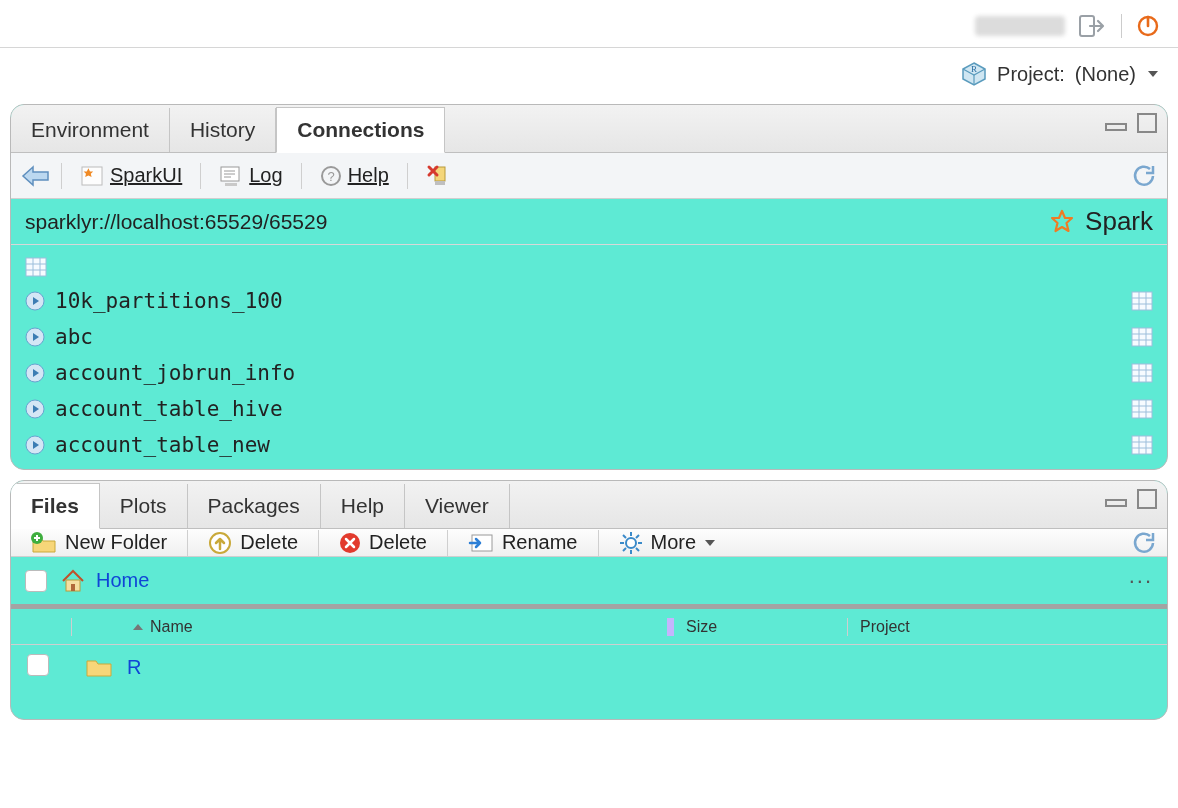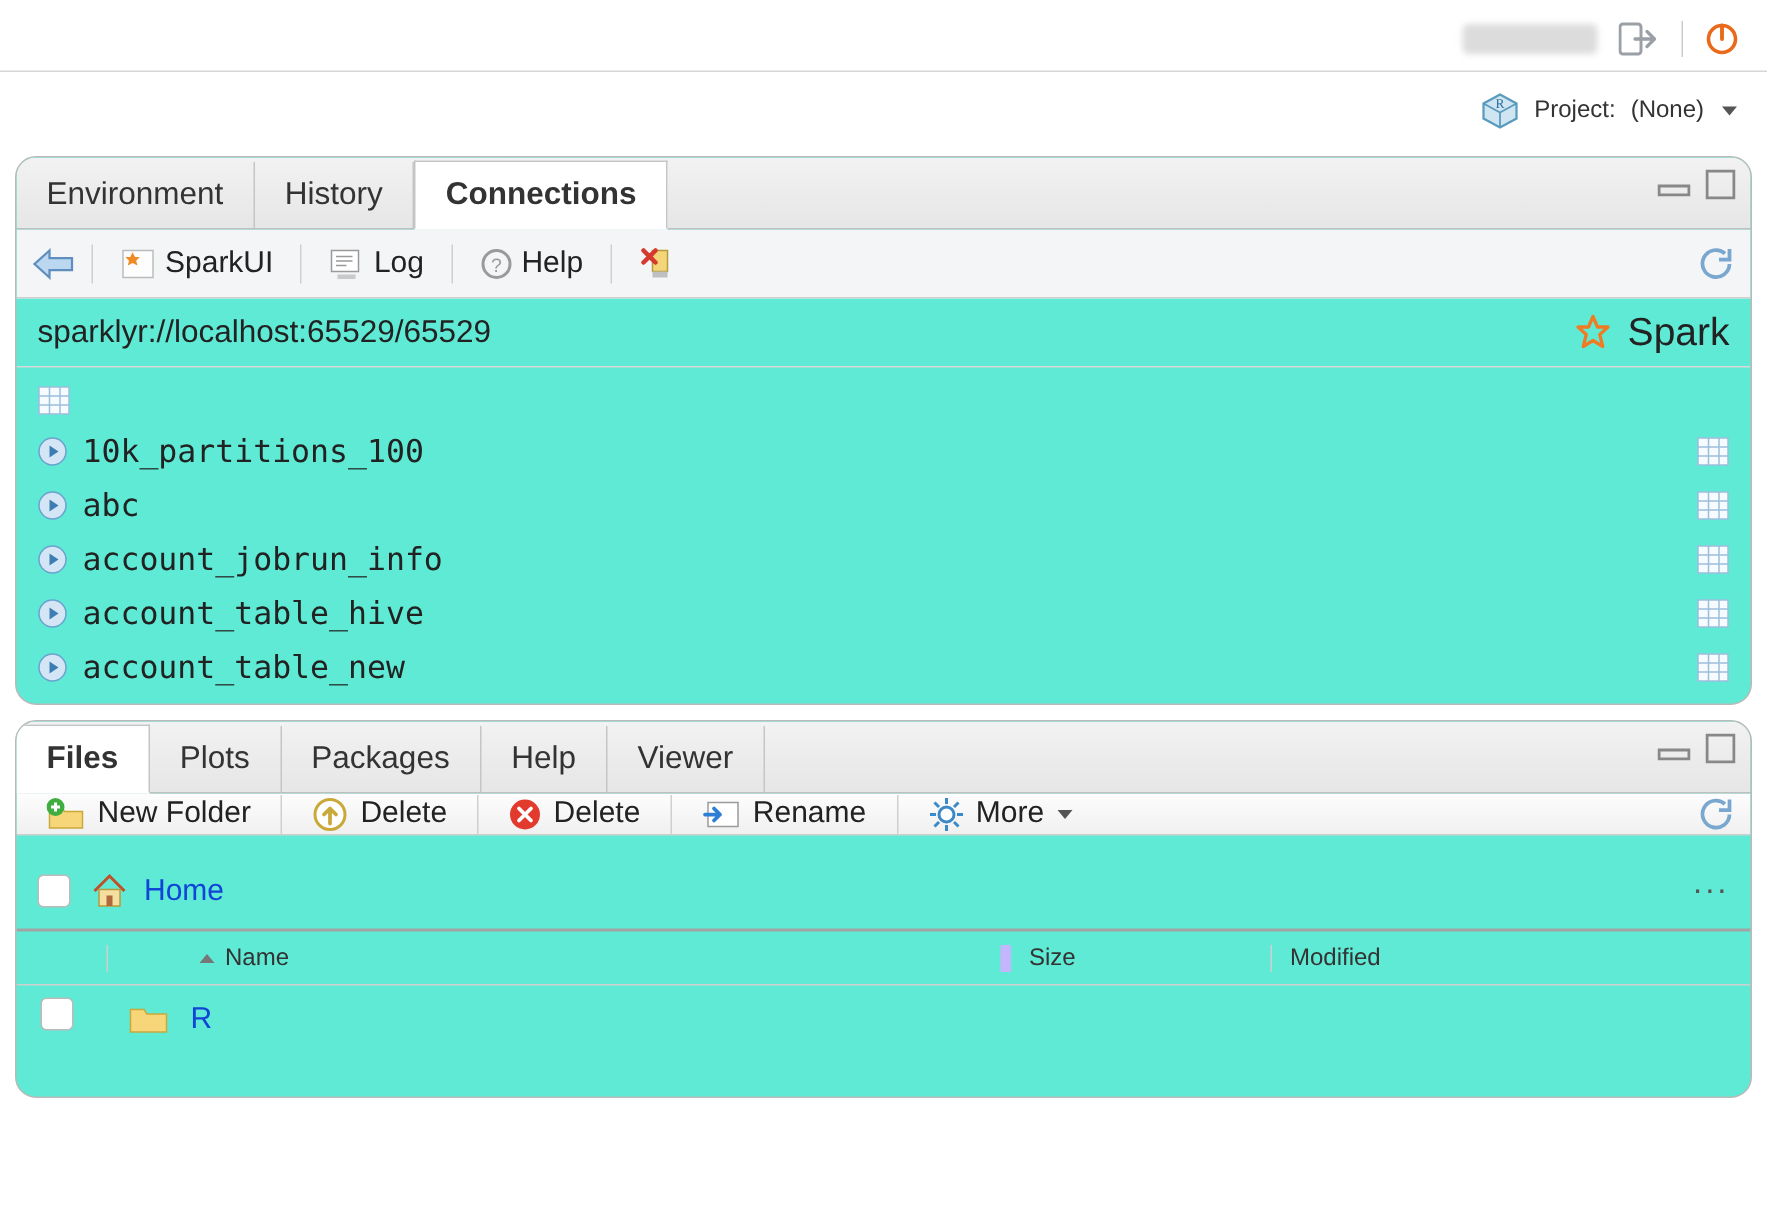--- a/index.html
+++ b/index.html
@@ -35,7 +35,7 @@
     display: flex; align-items: center; justify-content: flex-end;
     padding: 0 18px; gap: 10px;
   }
-  .projectrow .label { font-size: 16px; color: #333; }
+  .projectrow .label { font-size: 20px; color: #333; }
 
   
   .panel {

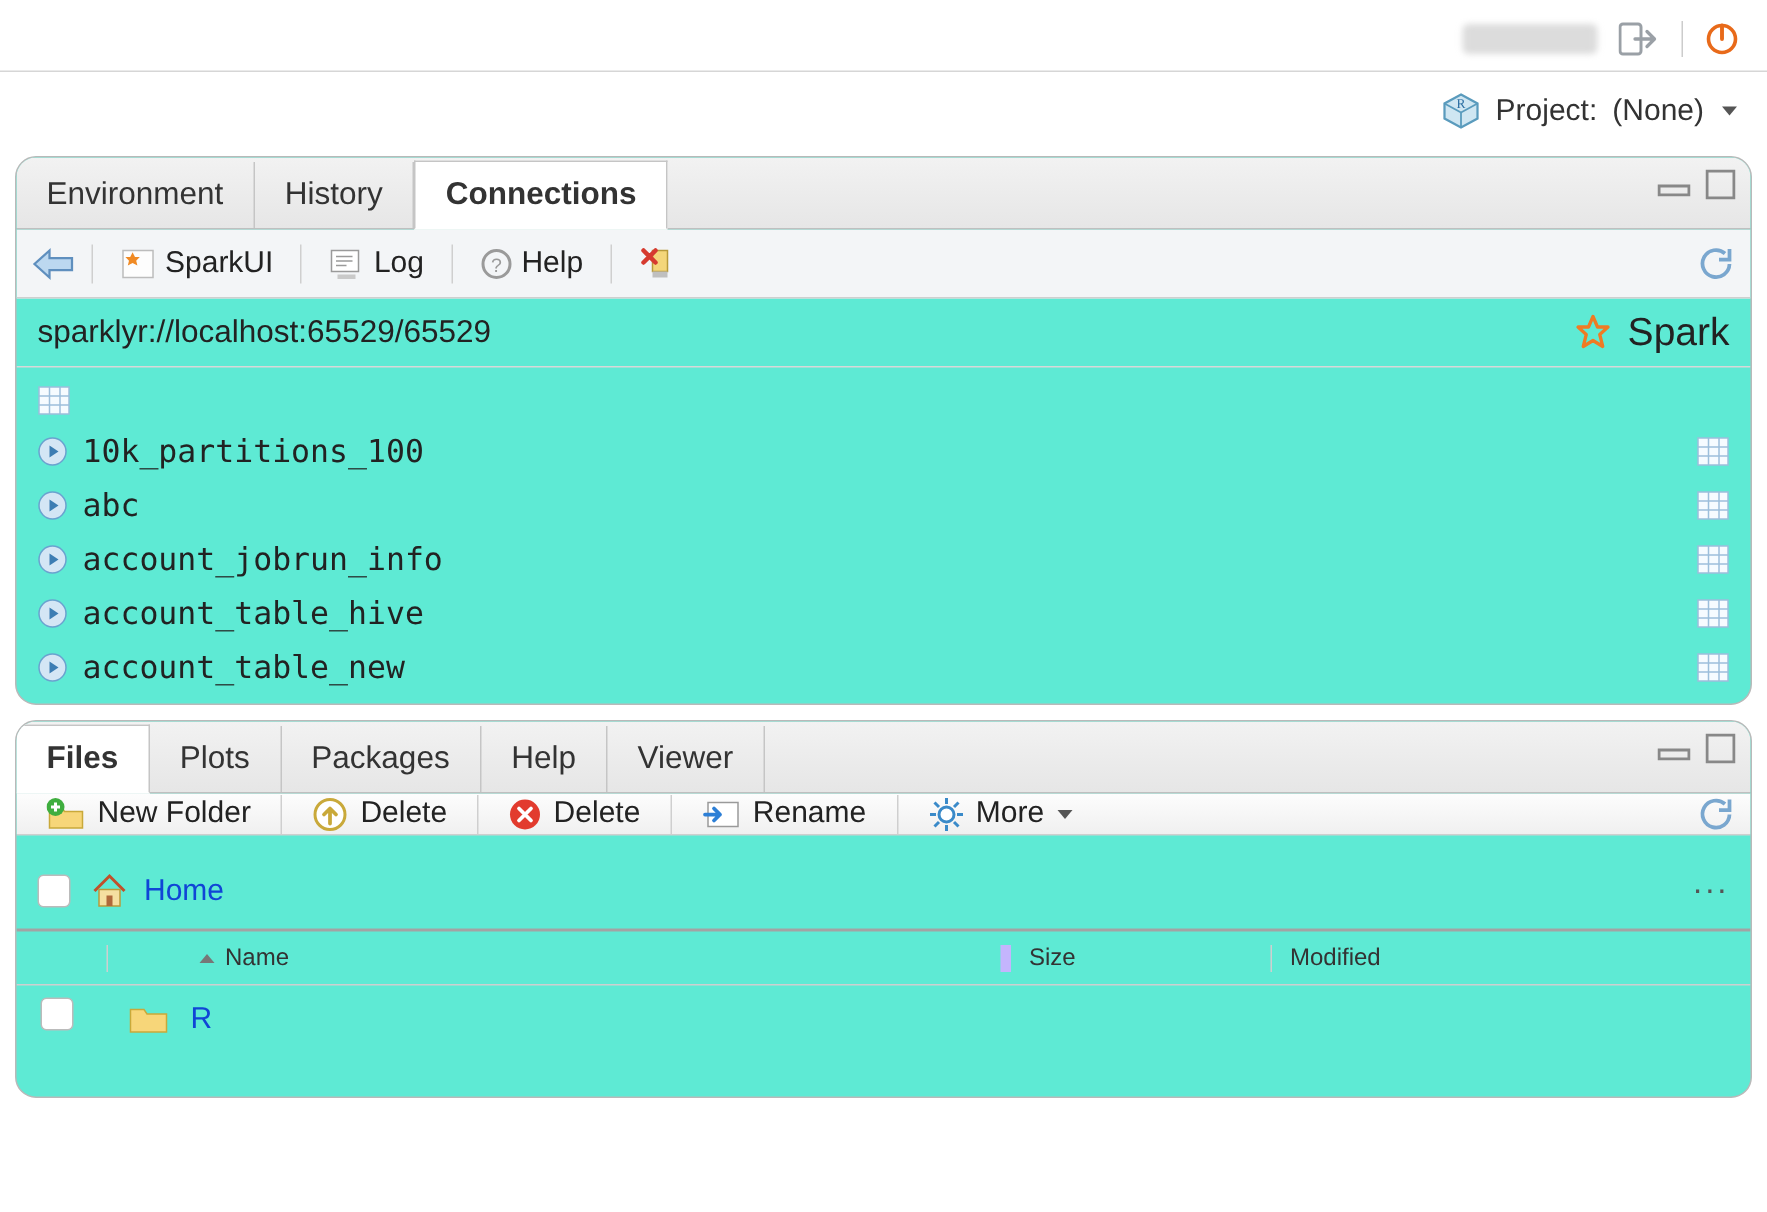--- a/index.html
+++ b/index.html
@@ -83,6 +83,7 @@
     height: 46px;
     padding: 0 10px;
     gap: 8px;
+    text-decoration: underline;
   }
   .toolbar .group {
     display: flex; align-items: center; gap: 6px;

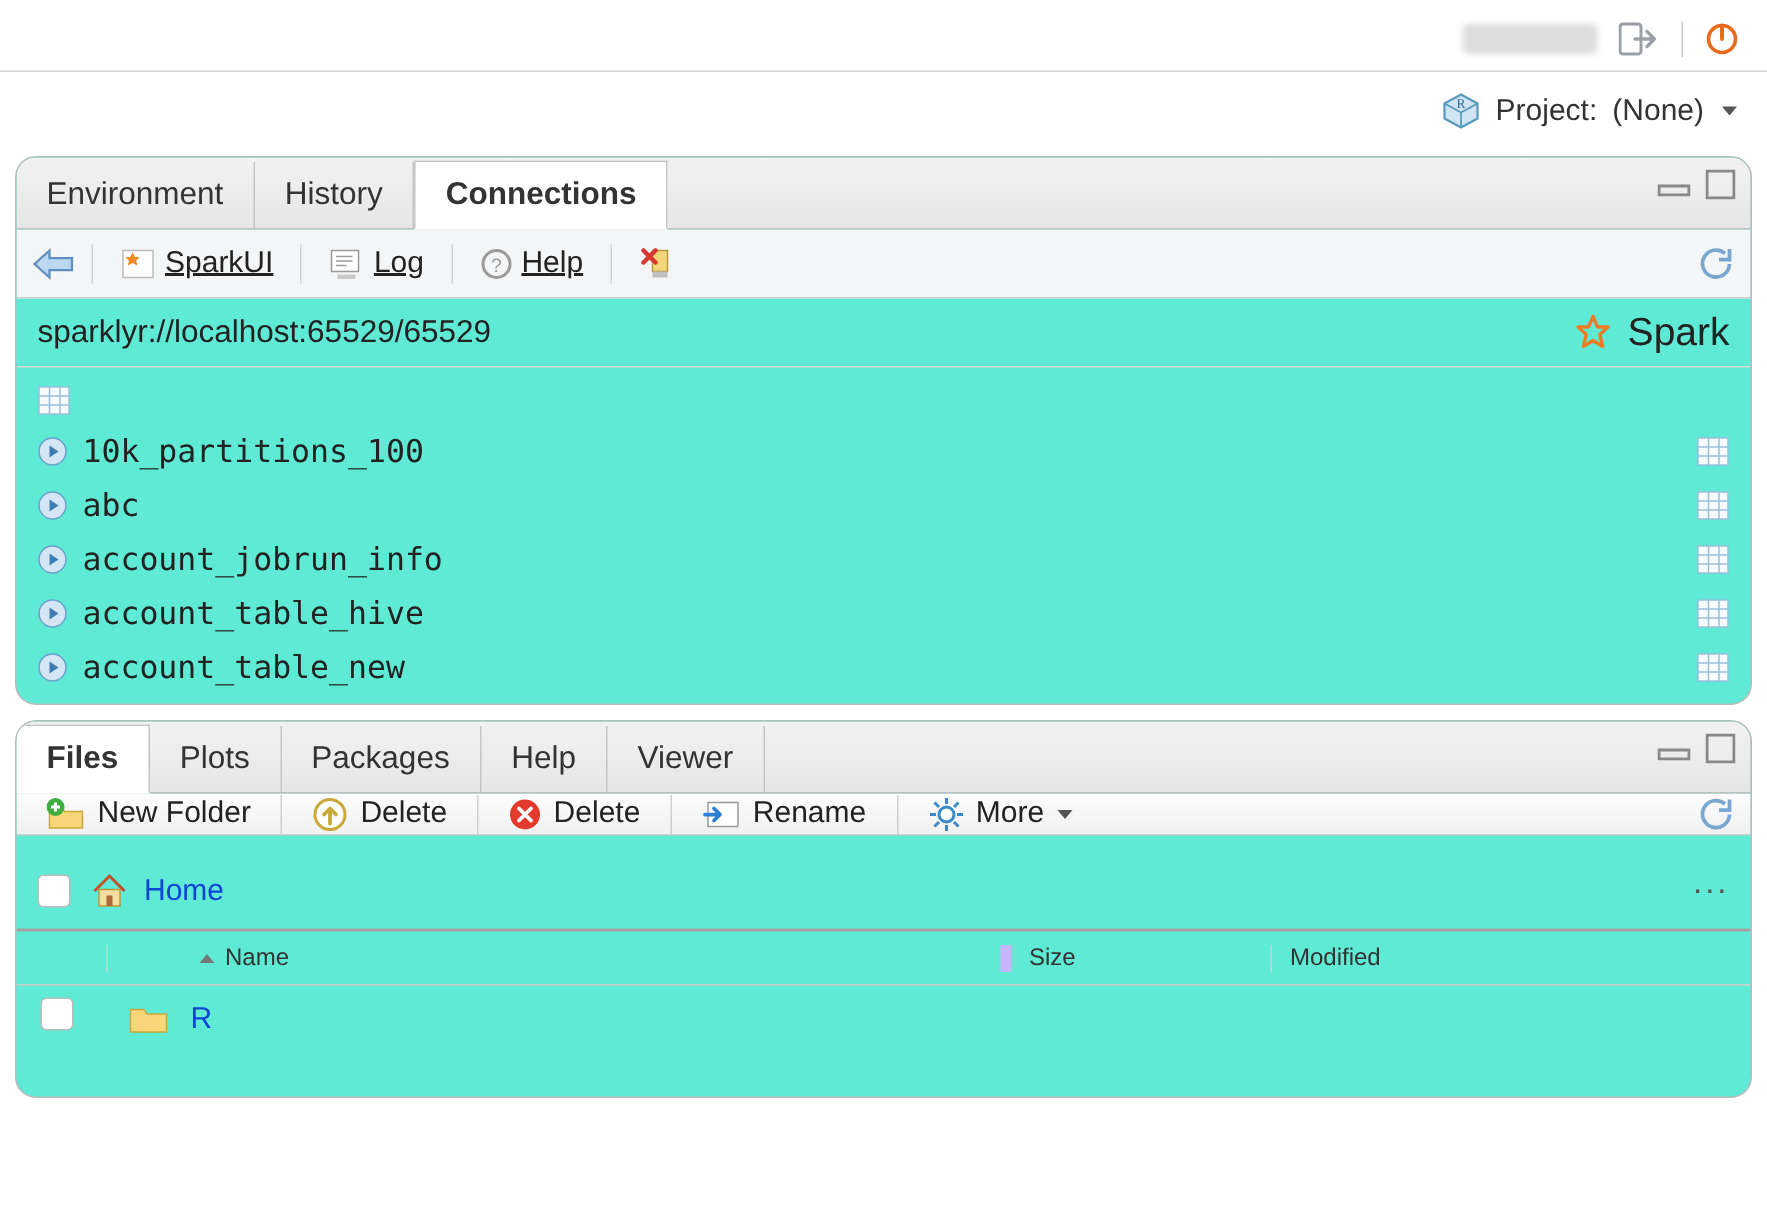--- a/index.html
+++ b/index.html
@@ -131,9 +131,8 @@
   .crumb {
     display: flex; align-items: center;
     height: 52px; padding: 0 10px; gap: 10px;
-    border-bottom: 2px solid #a3a3a3;
+    border-bottom: 5px solid #a3a3a3;
     position: relative;
-    margin-top: 12px;
   }
   .crumb .dots { position: absolute; right: 14px; top: 6px; color: #555; font-size: 22px; letter-spacing: 2px; }
   .crumb a { color: #1045d6; text-decoration: none; font-size: 20px; }

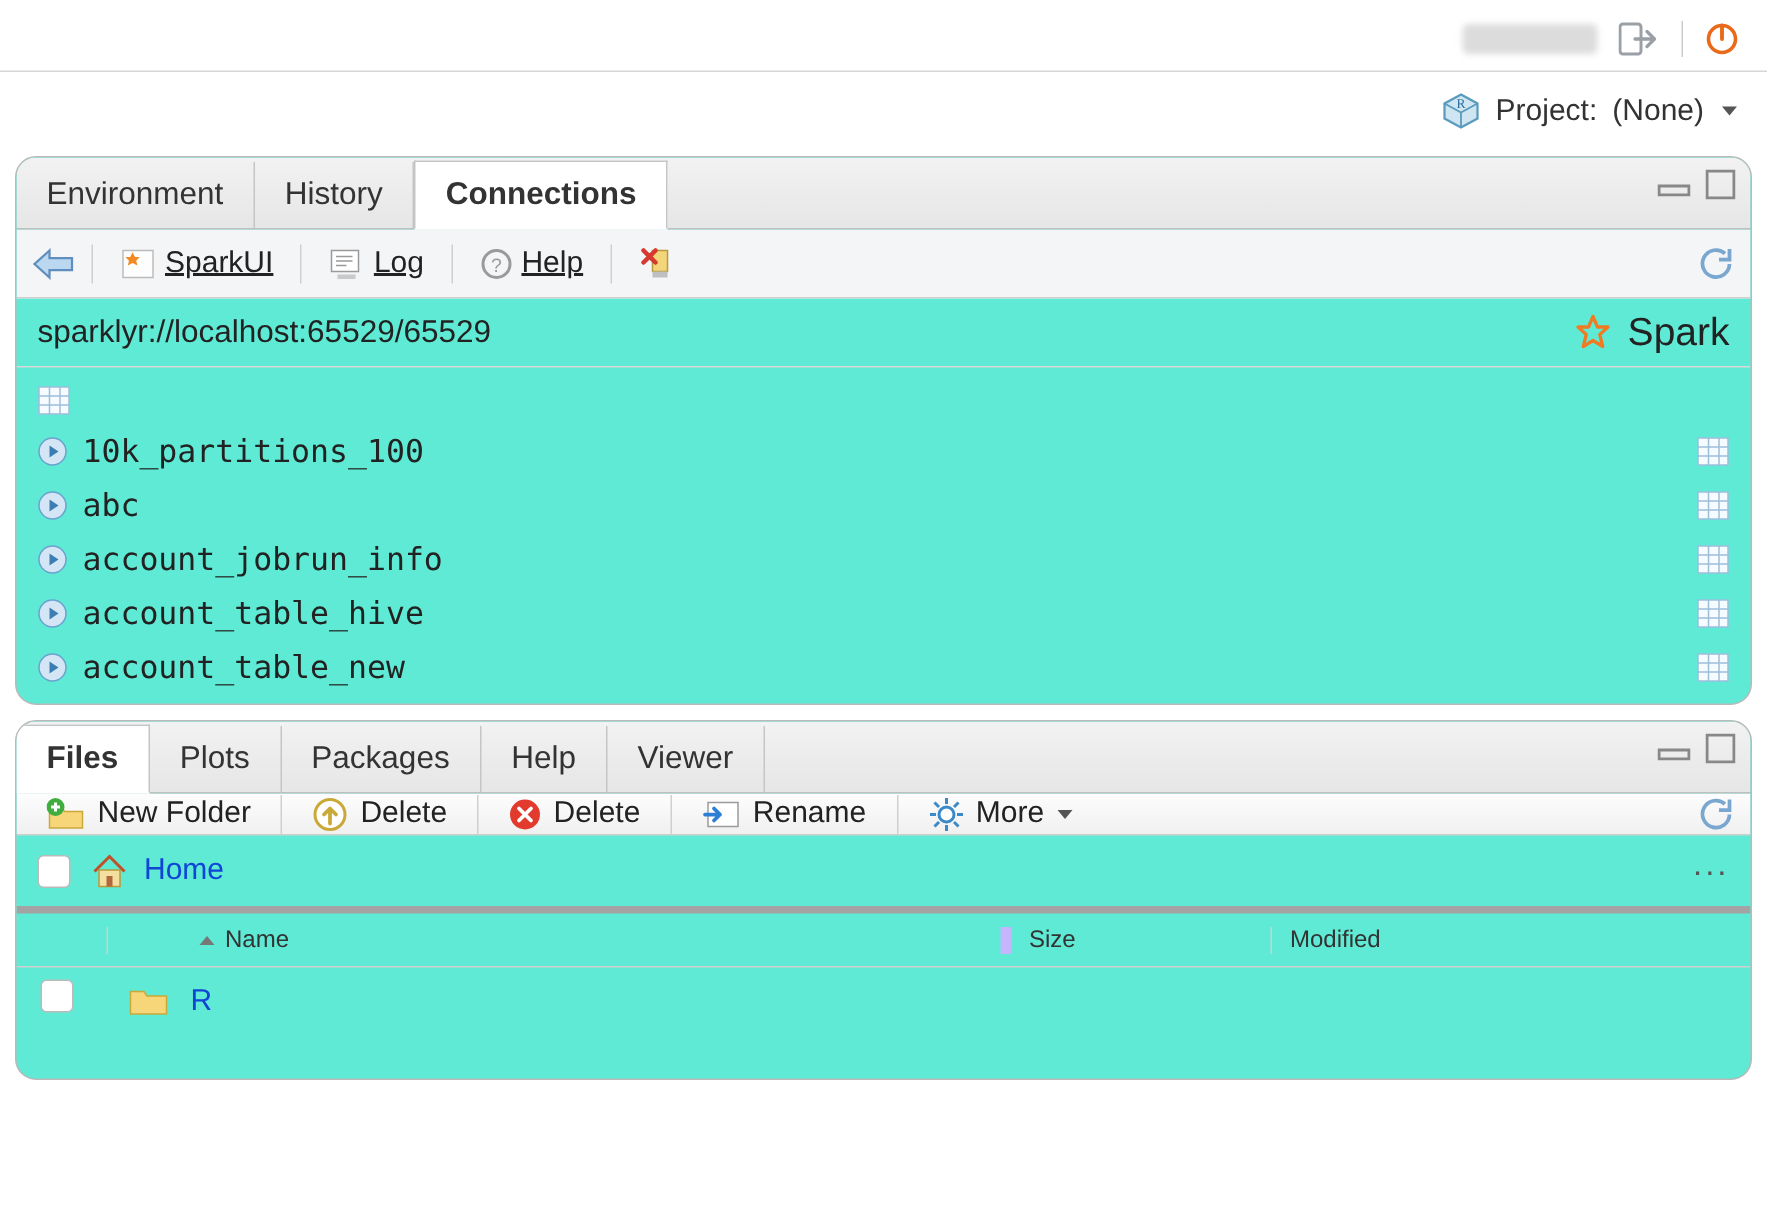--- a/index.html
+++ b/index.html
@@ -533,7 +533,7 @@
       <span>Name</span>
     </div>
     <div class="c-size">Size</div>
-    <div class="c-mod">Modified</div>
+    <div class="c-mod">Project</div>
   </div>
 
   <div class="filerow">

